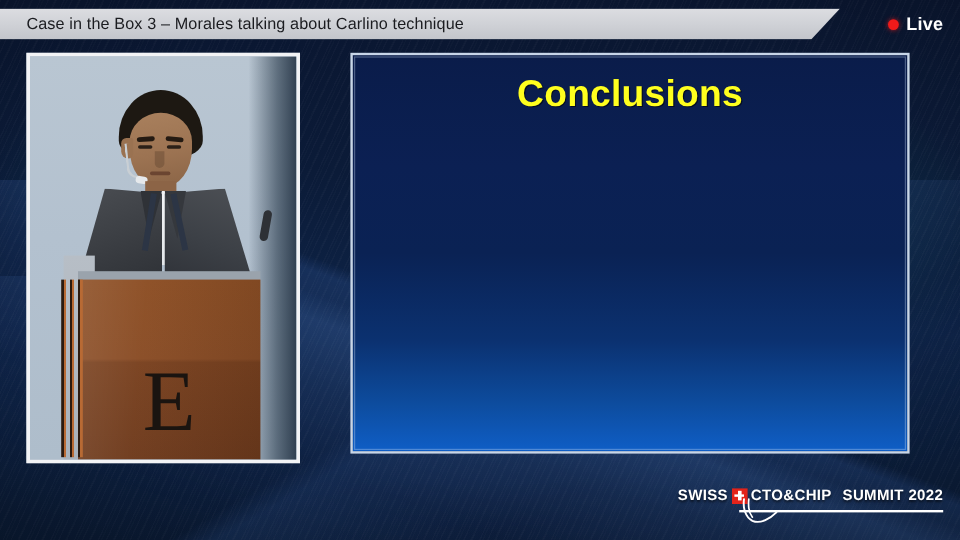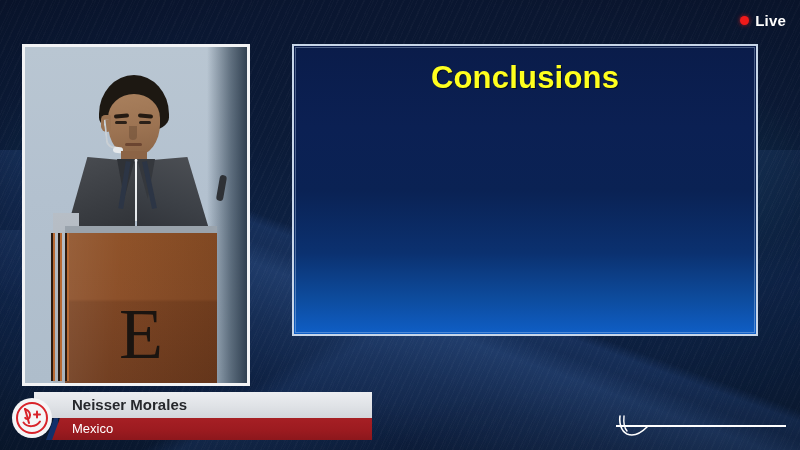--- a/index.html
+++ b/index.html
@@ -447,6 +447,10 @@
     <div class="bg-vignette"></div>
   </div>
 
+  <div class="titlebar-wrap">
+    <div class="titlebar"></div>
+    <div class="titlebar-text">Case in the Box 3 – Morales talking about Carlino technique</div>
+  </div>
 
   <div class="live-badge">
     <span class="live-dot"></span>

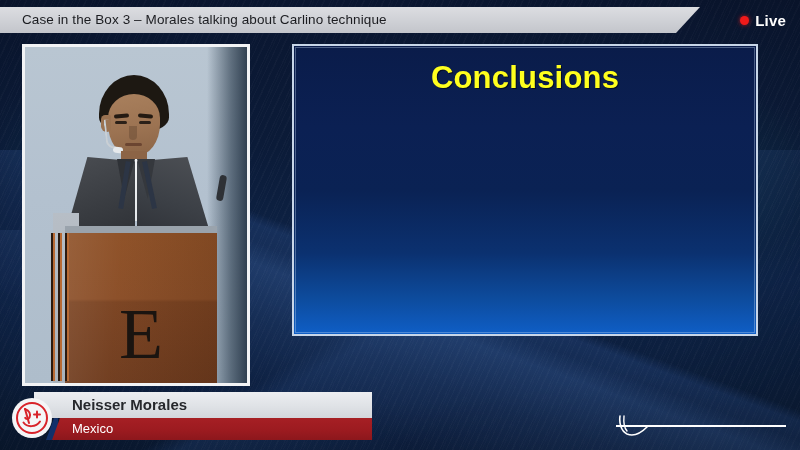--- a/index.html
+++ b/index.html
@@ -284,7 +284,7 @@
   .slide {
     position: absolute;
     left: 292px; top: 44px;
-    width: 466px; height: 292px;
+    width: 466px; height: 334px;
     border: 2px solid #c8d6e8;
     background:
       linear-gradient(180deg,

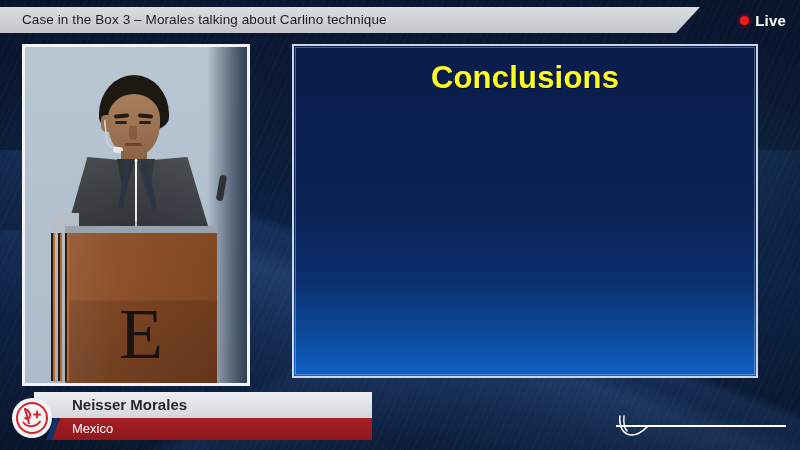--- a/index.html
+++ b/index.html
@@ -497,26 +497,6 @@
     <div class="slide-title">Conclusions</div>
   </div>
 
-  <div class="lower-third">
-    <div class="lt-namebar"></div>
-    <div class="lt-countrybar-edge"></div>
-    <div class="lt-countrybar"></div>
-    <div class="lt-name">Neisser Morales</div>
-    <div class="lt-country">Mexico</div>
-
-    <div class="lt-logo">
-      <svg width="36" height="36" viewBox="0 0 36 36">
-        <circle cx="18" cy="18" r="15" fill="none" stroke="#d8232a" stroke-width="2"></circle>
-        <path d="M11 9 C12.5 14, 13.5 18, 15 23" fill="none" stroke="#d8232a" stroke-width="2" stroke-linecap="round"></path>
-        <path d="M11 9 C15.5 10.5, 17 14.5, 15.5 17.5 C14.5 19.5, 12 19.5, 11.2 17.8" fill="none" stroke="#d8232a" stroke-width="2" stroke-linecap="round"></path>
-        <path d="M9.5 22.5 C13 27.5, 22 27.5, 26 21.5" fill="none" stroke="#d8232a" stroke-width="2" stroke-linecap="round"></path>
-        <g stroke="#d8232a" stroke-width="2" stroke-linecap="round">
-          <line x1="23" y1="11.5" x2="23" y2="17.5"></line>
-          <line x1="20" y1="14.5" x2="26" y2="14.5"></line>
-        </g>
-      </svg>
-    </div>
-  </div>
 
   <div class="event-logo">
     <div class="el-rule"></div>

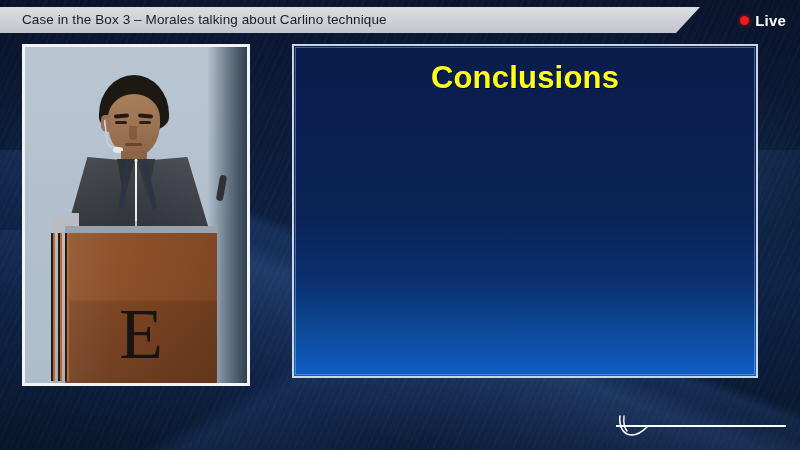--- a/index.html
+++ b/index.html
@@ -499,6 +499,12 @@
 
 
   <div class="event-logo">
+    <div class="el-row">
+      <span class="el-text">SWISS</span>
+      <span class="el-cross"></span>
+      <span class="el-text">CTO&amp;CHIP</span>
+      <span class="el-text" style="margin-left:6px;">SUMMIT 2022</span>
+    </div>
     <div class="el-rule"></div>
     <svg class="el-swoosh" viewBox="0 0 56 24">
       <path d="M6 2 C5 9, 7 17, 13 20 C20 23, 28 18, 33 13" fill="none" stroke="#ffffff" stroke-width="1.6" stroke-linecap="round"></path>

